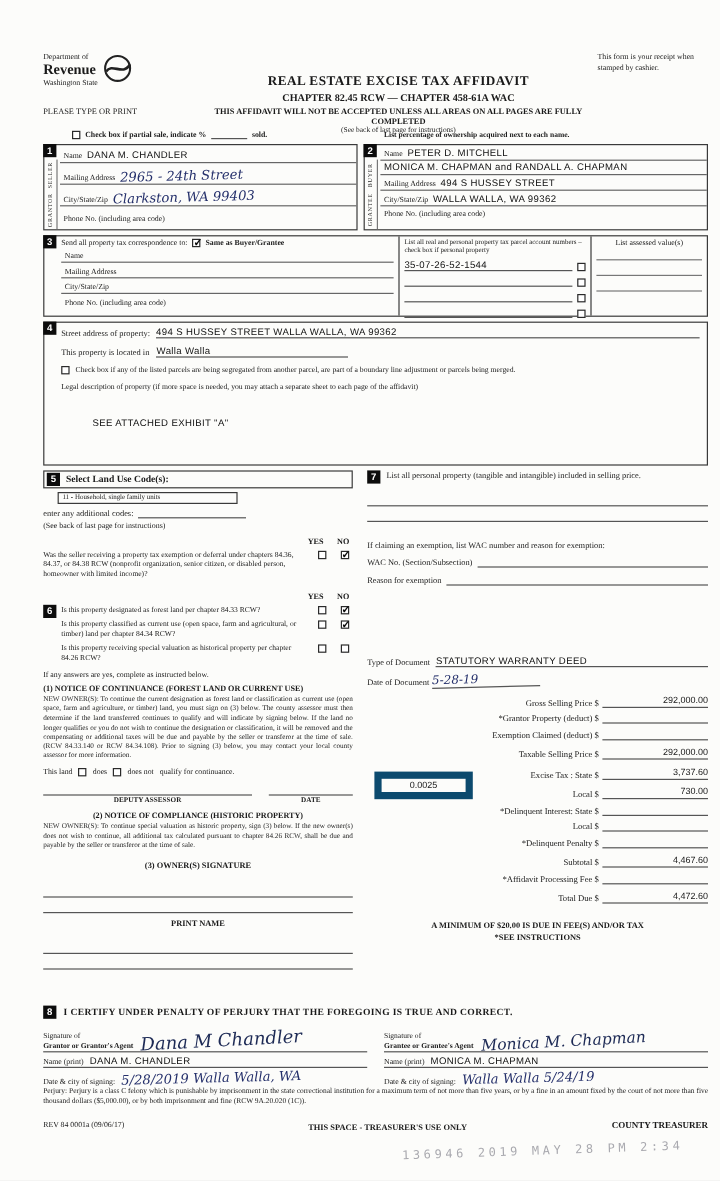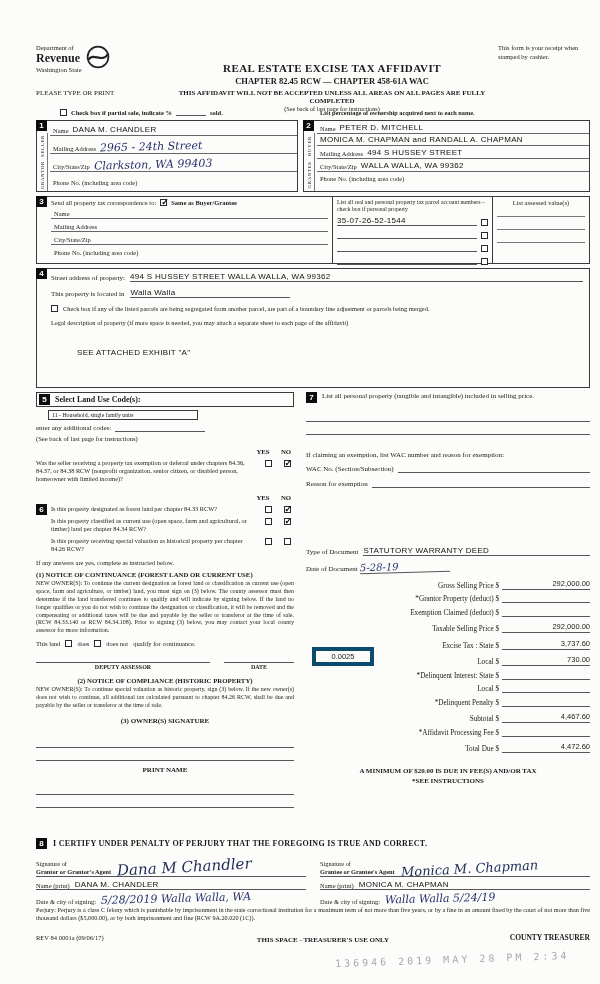--- a/index.html
+++ b/index.html
@@ -36,7 +36,7 @@
   .mrow { display:flex; align-items:flex-end; justify-content:flex-end; margin-top:5.5px; position:relative; }
   .mlabel { font-size:7.2px; text-align:right; padding-right:3px; }
   .mval { width:88px; text-align:right; border-bottom:1px solid #555; font-family:"Liberation Sans",sans-serif; font-size:7.5px; padding-bottom:1px; }
-  .ratebox { position:absolute; left:6px; bottom:0; width:62px; border:4px solid #0c4a6e; text-align:center; font-family:"Liberation Sans",sans-serif; font-size:7.5px; padding:1px 0; }
+  .ratebox { position:absolute; left:6px; bottom:0; width:82px; border:6px solid #0c4a6e; text-align:center; font-family:"Liberation Sans",sans-serif; font-size:7.5px; padding:1px 0; }
   .body6 { font-size:6px; line-height:1.3; text-align:justify; color:#1c1c1c; }
   .ctr { text-align:center; }
   .stamp {

